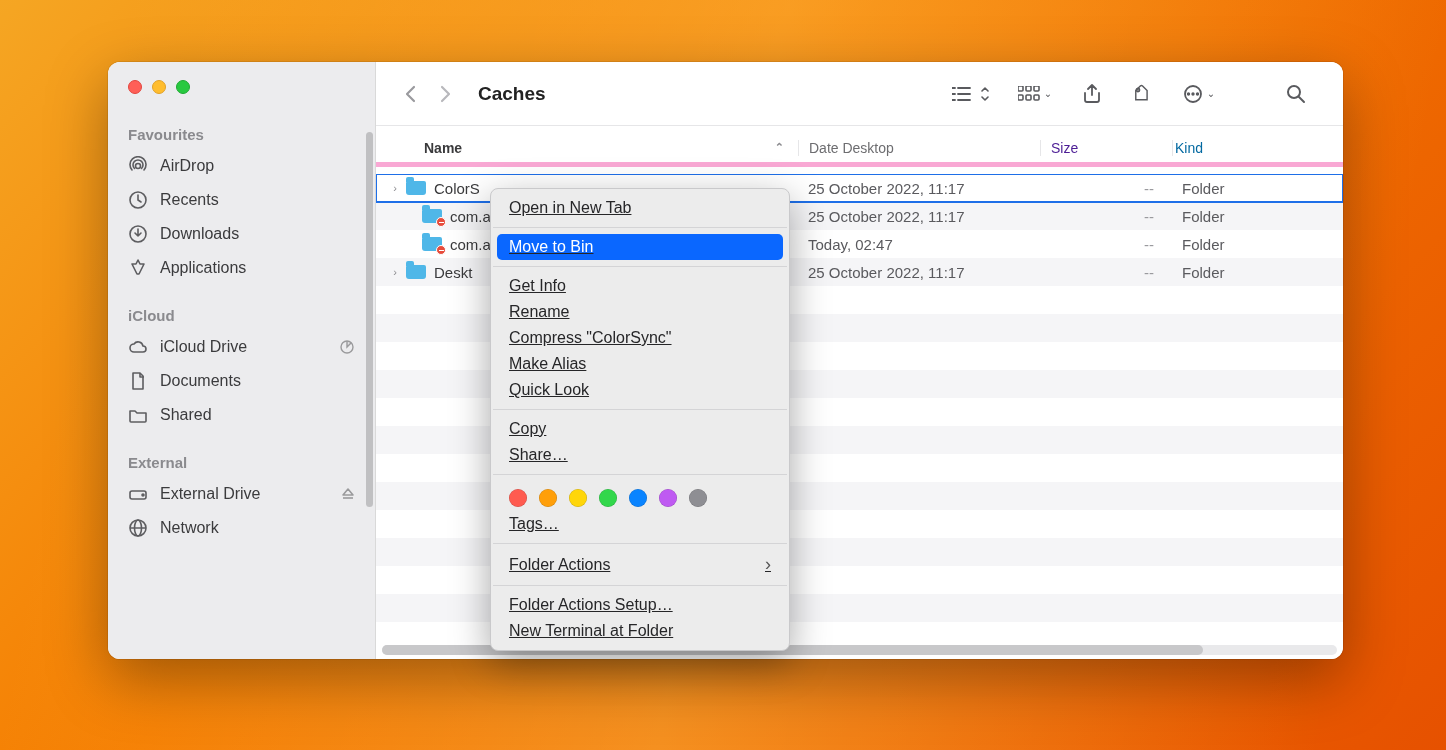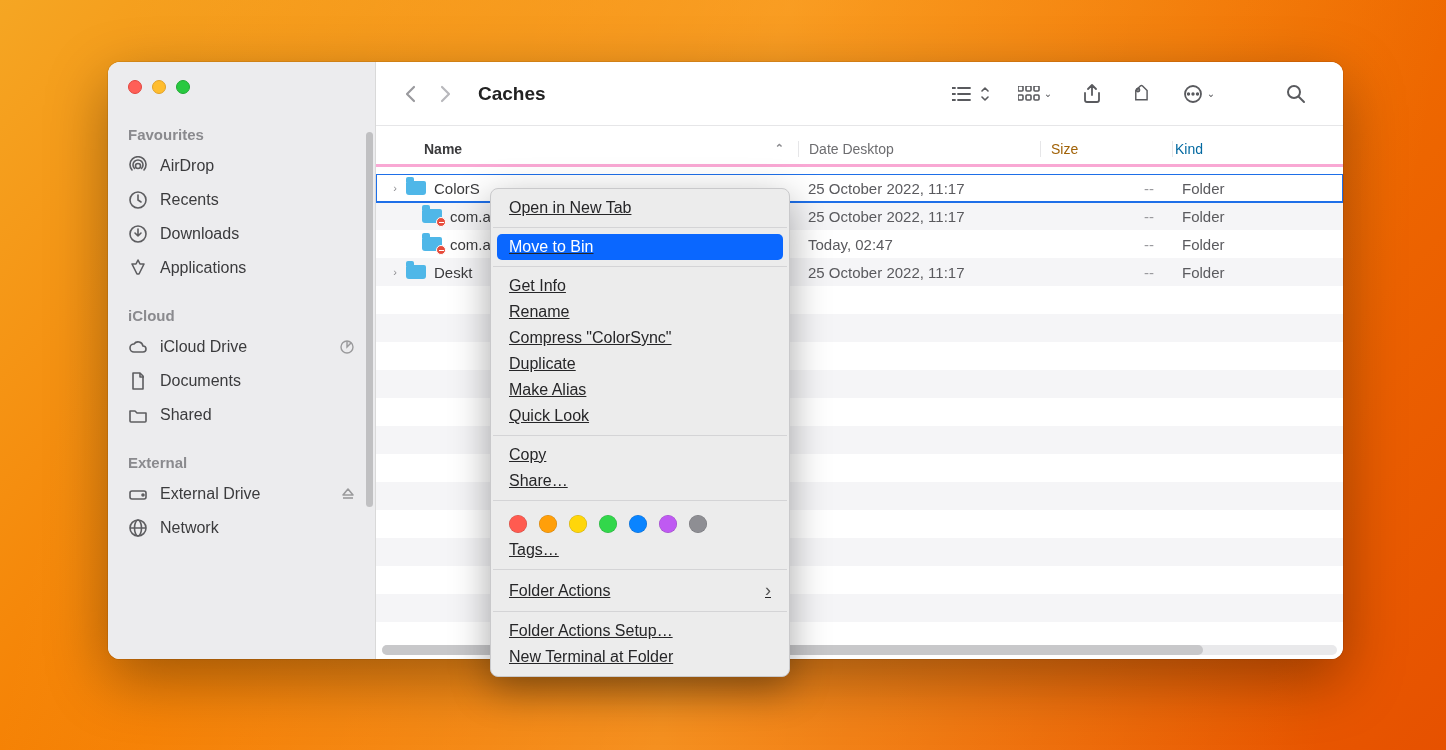--- a/index.html
+++ b/index.html
@@ -52,7 +52,7 @@
 .chev-down { font-size: 10px; margin-left:4px; color:#595a5e; }
 
 .columns {
-  display: flex; height: 34px; border-bottom: 3px solid #f9a8d4; font-size: 14px; color:#3a3a3c;
+  display: flex; height: 34px; border-bottom: 5px solid #f9a8d4; font-size: 14px; color:#3a3a3c;
   align-items: center; padding-left: 48px;
 }
 .col-name { width: 374px; font-weight:600; display:flex; align-items:center; }

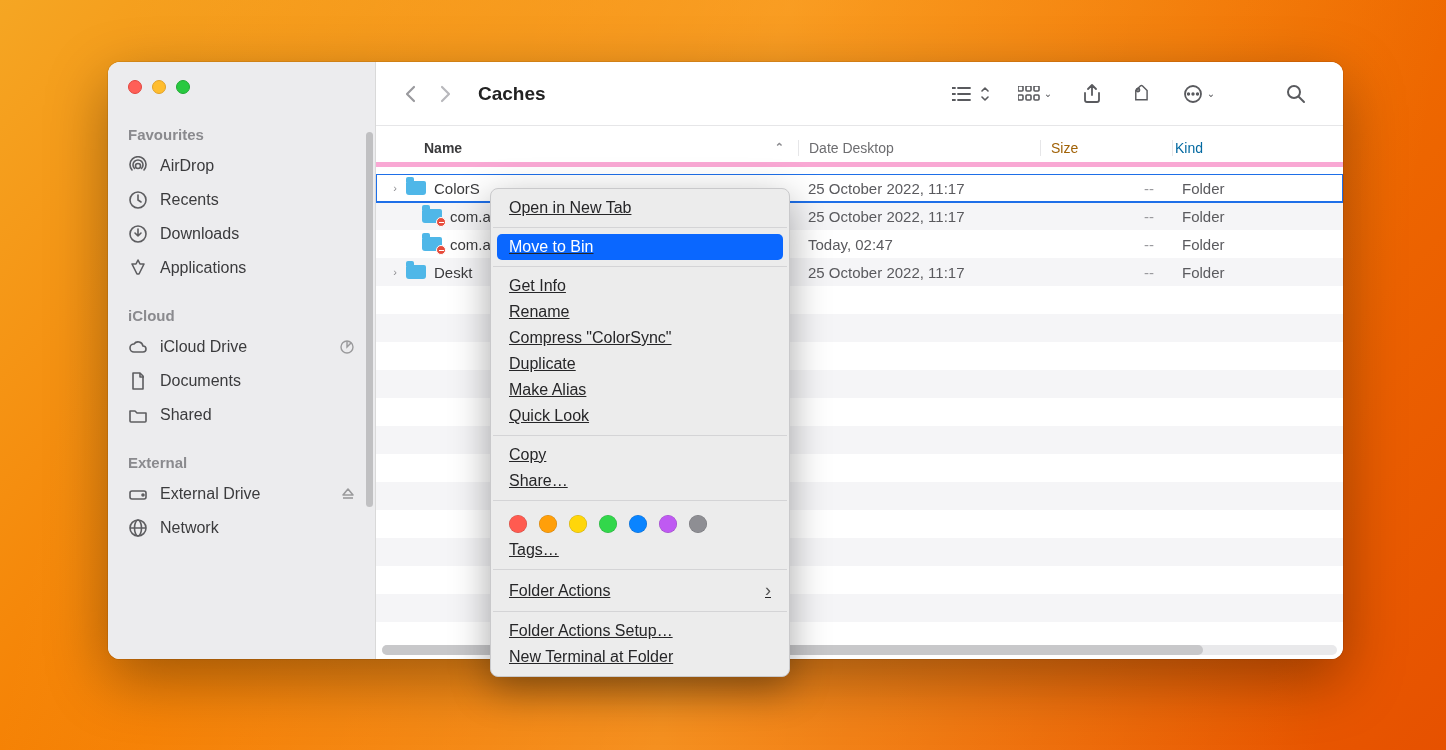--- a/index.html
+++ b/index.html
@@ -58,7 +58,7 @@
 .col-name { width: 374px; font-weight:600; display:flex; align-items:center; }
 .col-name .sort-caret { margin-left:auto; margin-right:14px; color:#8c8c90; font-size:11px; }
 .col-date { width: 242px; border-left:1px solid #e6e6e8; padding-left:10px; color:#6d6d70;}
-.col-size { width: 132px; border-left:1px solid #e6e6e8; padding-left:10px; color:#a16207;}
+.col-size { width: 132px; border-left:1px solid #e6e6e8; padding-left:10px; color:#4c1d95;}
 .col-kind { flex:1; border-left:1px solid #e6e6e8; padding-left:2px; color:#0369a1;}
 
 .rows { flex:1; overflow:hidden; position:relative; }

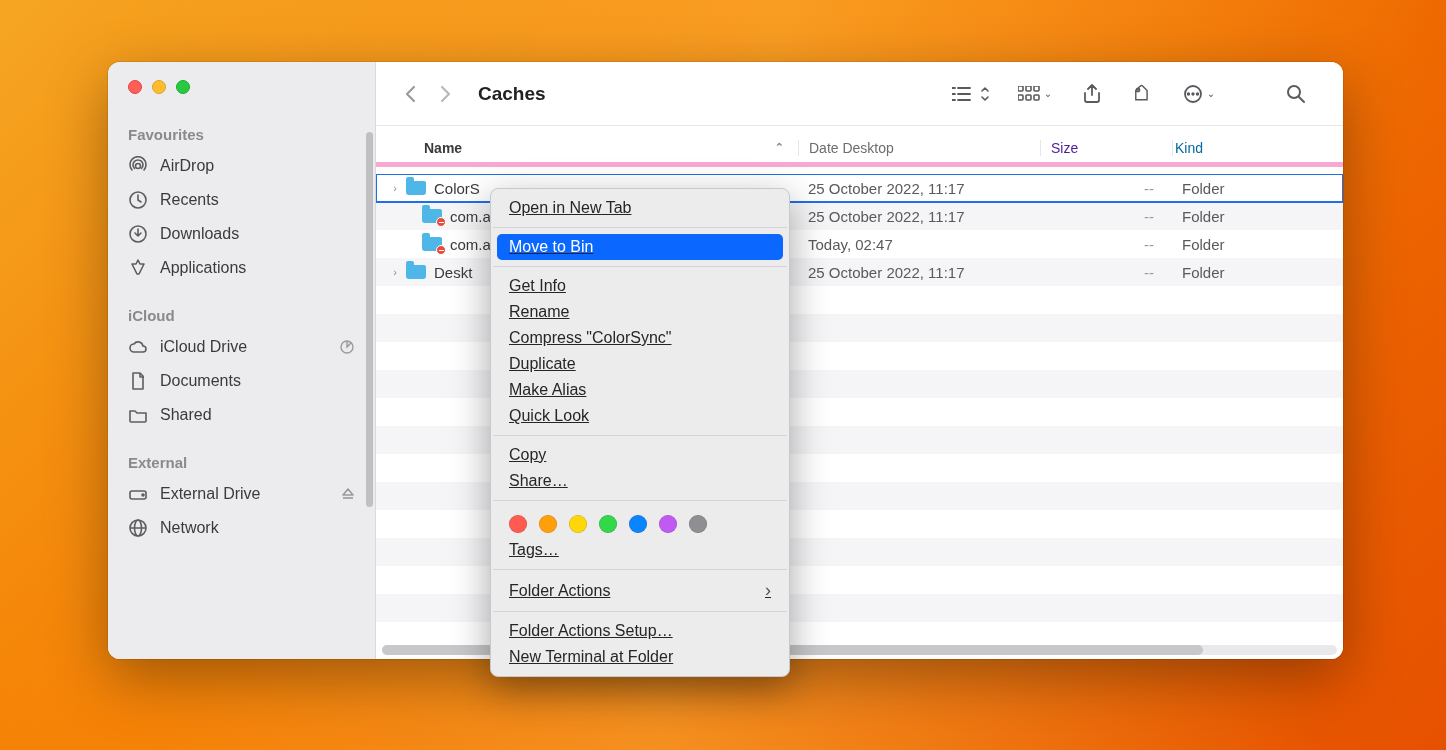--- a/index.html
+++ b/index.html
@@ -399,9 +399,6 @@
       <span>Compress "ColorSync"</span>
     </div>
     <div class="ctx-item">
-      <span>Duplicate</span>
-    </div>
-    <div class="ctx-item">
       <span>Make Alias</span>
     </div>
     <div class="ctx-item">

